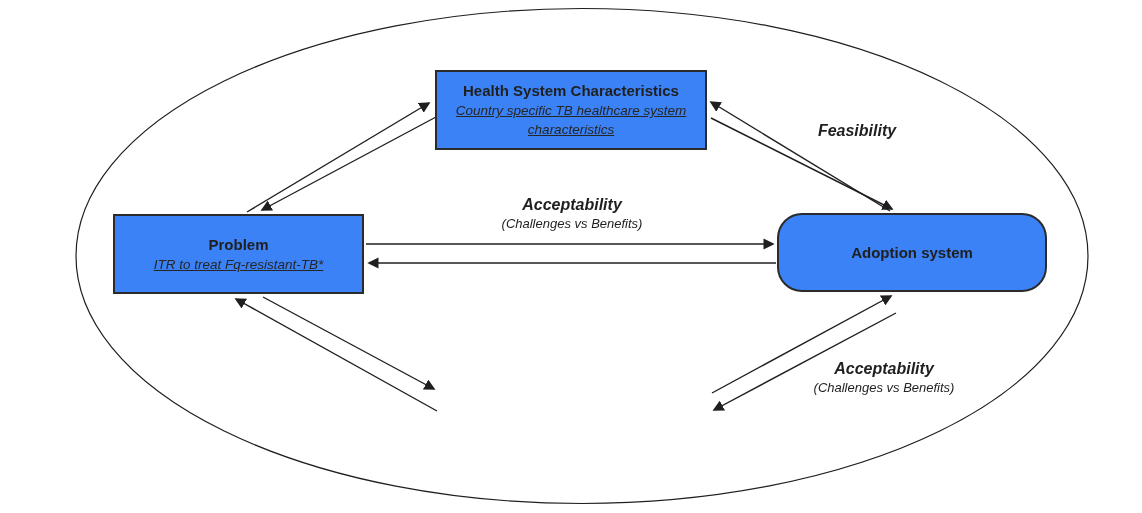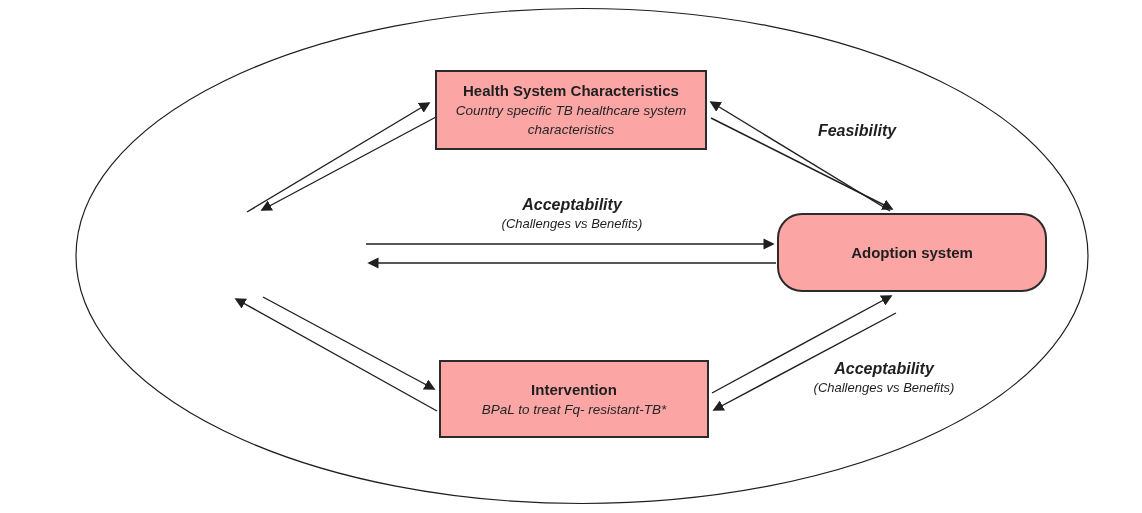--- a/index.html
+++ b/index.html
@@ -25,7 +25,7 @@
     position: absolute;
     box-sizing: border-box;
     border: 2px solid #2b2b2b;
-    background: #fca5a5;
+    background: #3b82f6;
     display: flex;
     flex-direction: column;
     align-items: center;

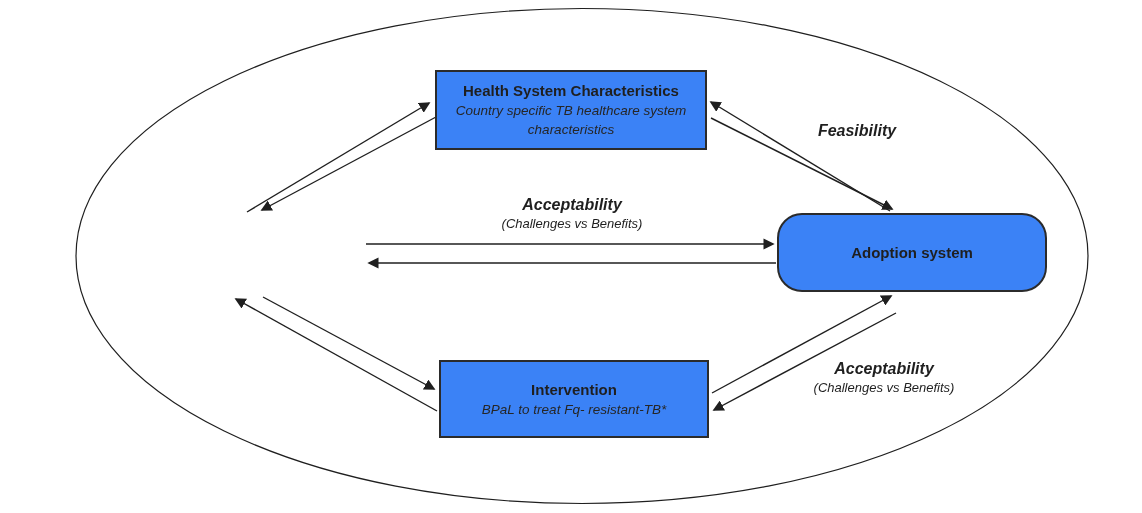--- a/index.html
+++ b/index.html
@@ -45,6 +45,7 @@
     font-style: italic;
     line-height: 19px;
     color: #262626;
+    text-decoration: underline;
   }
   .edge-label {
     position: absolute;

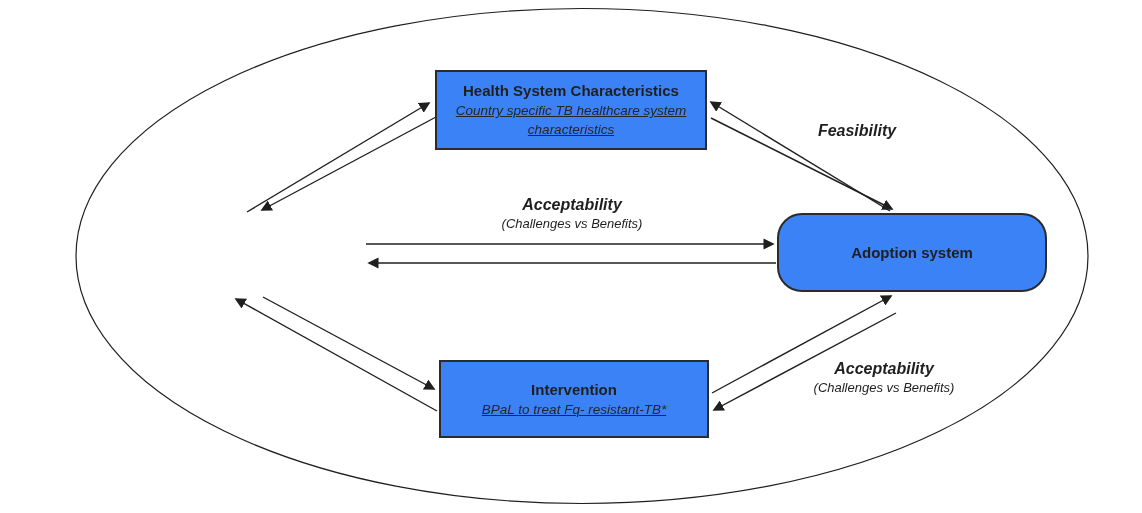--- a/index.html
+++ b/index.html
@@ -111,6 +111,10 @@
     <span class="subtitle">Country specific TB healthcare system characteristics</span>
   </div>
 
+  <div class="node" id="node-problem">
+    <span class="title">Problem</span>
+    <span class="subtitle">ITR to treat Fq-resistant-TB*</span>
+  </div>
 
   <div class="node" id="node-adoption">
     <span class="title">Adoption system</span>

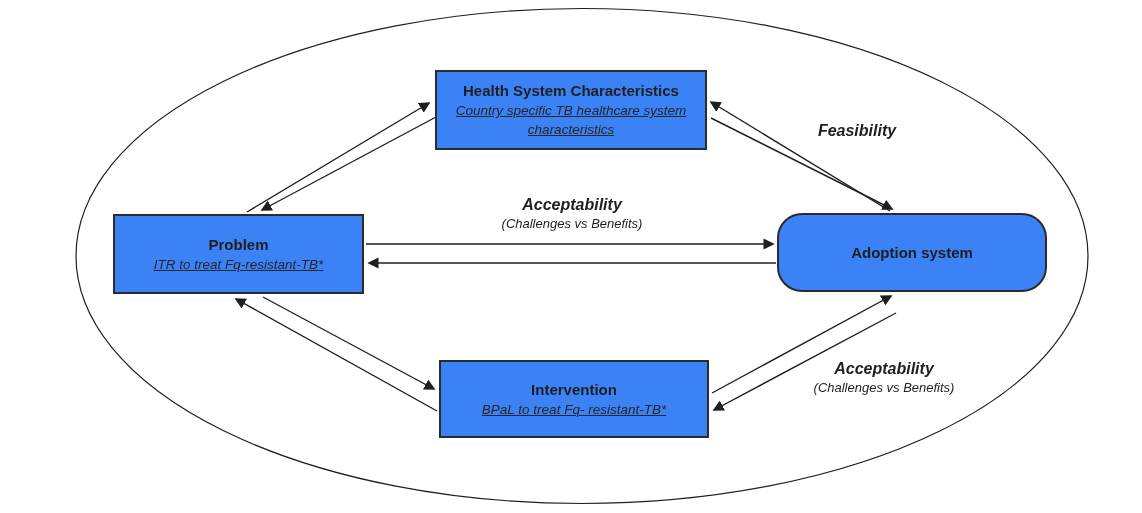--- a/index.html
+++ b/index.html
@@ -120,10 +120,6 @@
     <span class="title">Adoption system</span>
   </div>
 
-  <div class="node" id="node-intervention">
-    <span class="title">Intervention</span>
-    <span class="subtitle">BPaL to treat Fq- resistant-TB*</span>
-  </div>
 
   <div class="edge-label" id="label-feasibility">
     <span class="lbl-title">Feasibility</span>

